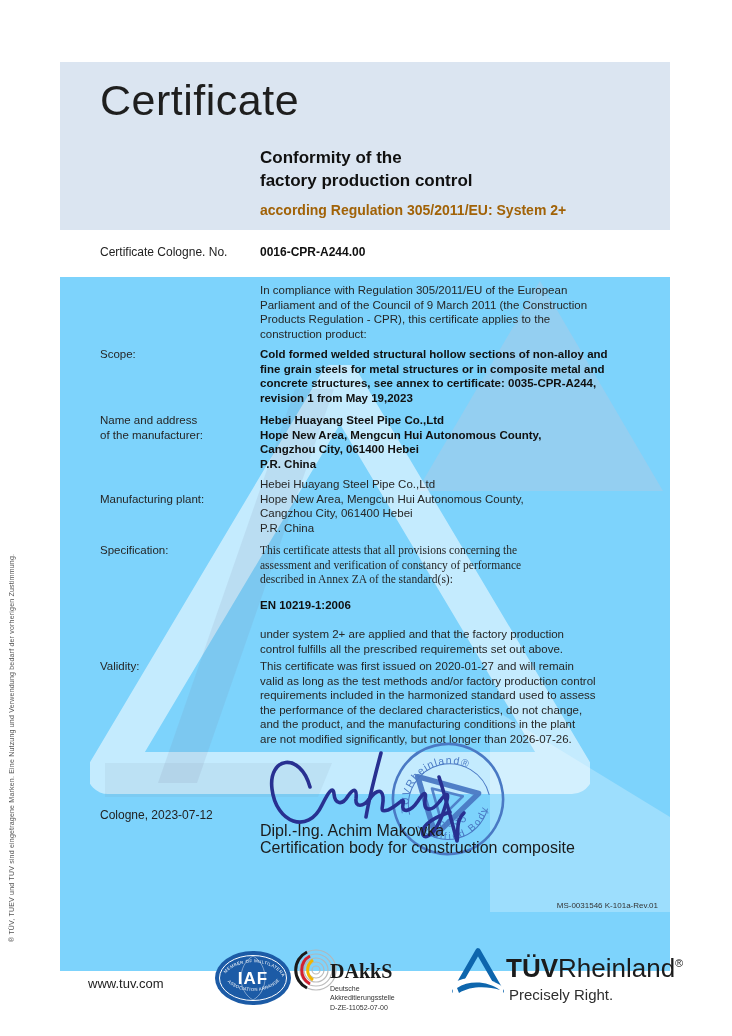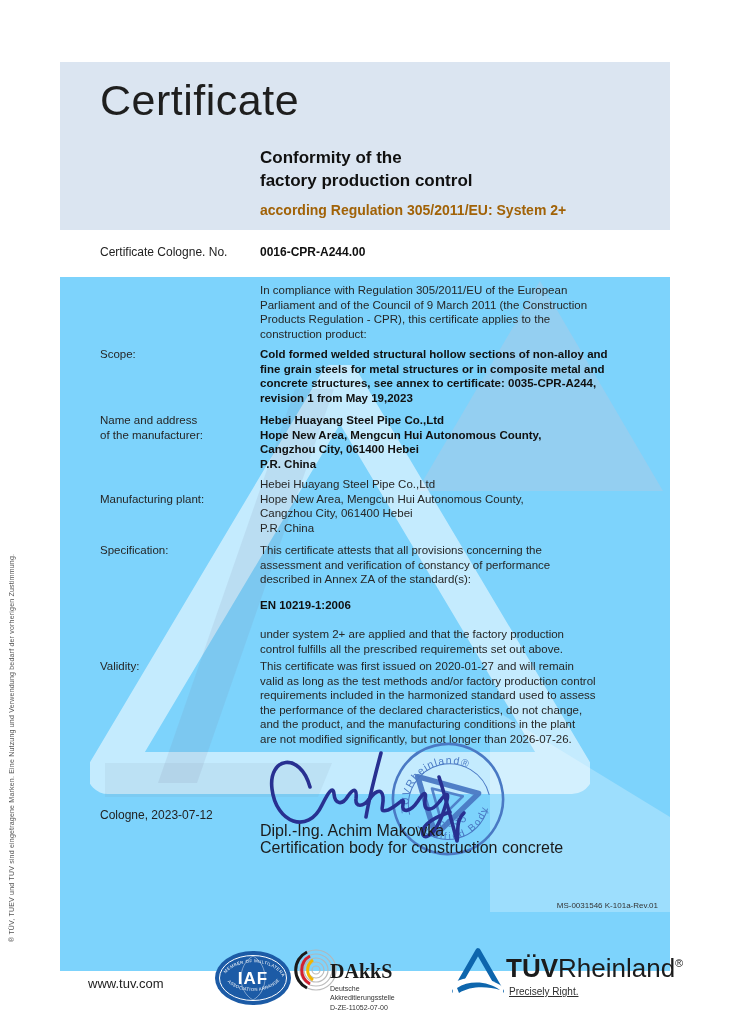--- a/index.html
+++ b/index.html
@@ -29,7 +29,7 @@
   .lbl-scope{left:40px;top:70px;}    .val-scope{left:200px;top:70px;width:400px;}
   .lbl-man{left:40px;top:136px;}     .val-man{left:200px;top:136px;width:400px;}
   .lbl-plant{left:40px;top:200px;margin-top:15px;}   .val-plant{left:200px;top:200px;width:400px;}
-  .lbl-spec{left:40px;top:266px;}    .val-spec1{left:200px;top:266px;width:400px;}
+  .lbl-spec{left:40px;top:266px;}    .val-spec1{left:200px;top:266px;width:400px;font-family:Liberation Serif, serif;}
   .val-specstd{left:200px;top:321px;width:400px;}
   .val-spec2{left:200px;top:350px;width:400px;}
   .lbl-valid{left:40px;top:382px;}   .val-valid{left:200px;top:382px;width:410px;}

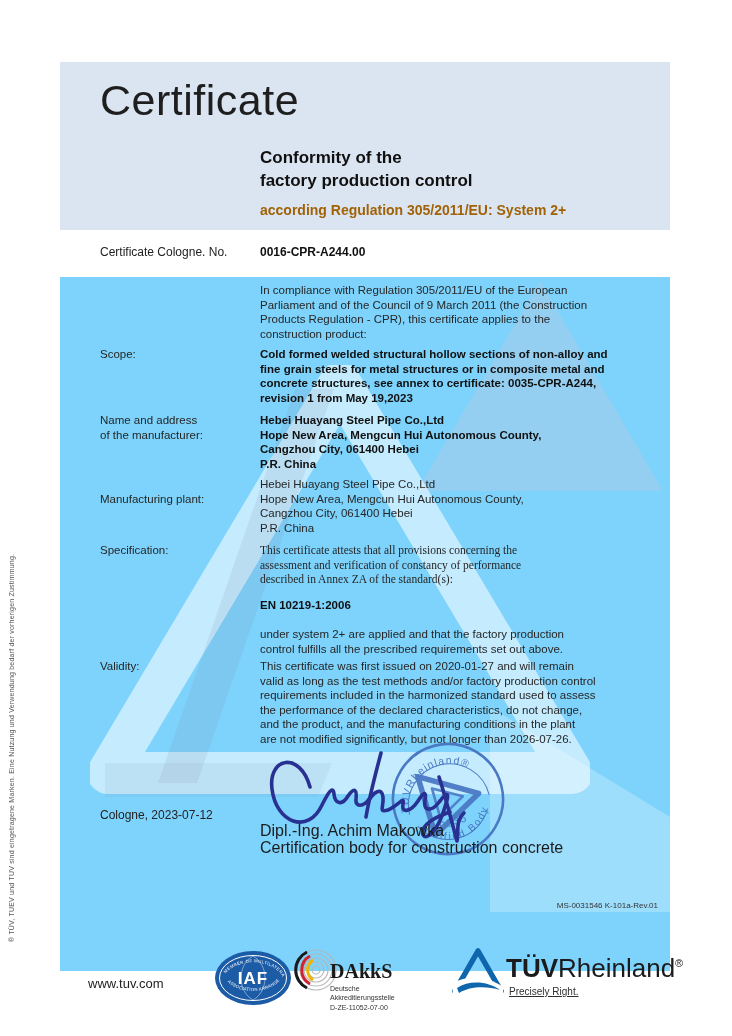--- a/index.html
+++ b/index.html
@@ -154,7 +154,7 @@
       <div class="cologne">Cologne, 2023-07-12</div>
       <div class="signer">
         <div>Dipl.-Ing. Achim Makowka</div>
-        <div>Certification body for construction concrete</div>
+        <div>Certification body for construction composite</div>
       </div>
 
       <div class="docref">MS-0031546 K-101a-Rev.01</div>

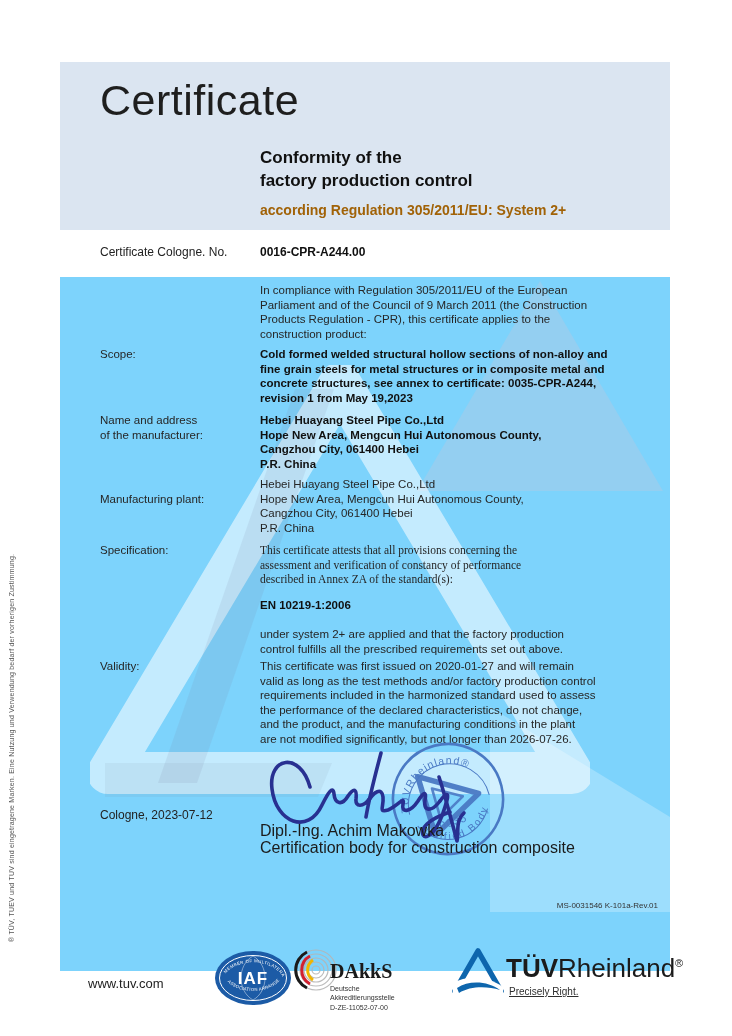--- a/index.html
+++ b/index.html
@@ -49,7 +49,7 @@
   .brand-text{position:absolute;left:506px;top:953px;font-size:26px;color:#1b1b1b;white-space:nowrap;}
   .brand-text .bold{font-weight:bold;}
   .brand-text sup{font-size:11px;vertical-align:super;}
-  .brand-tag{position:absolute;left:509px;top:986px;font-size:10px;color:#2e2e2e;text-decoration:underline;}
+  .brand-tag{position:absolute;left:509px;top:986px;font-size:15px;color:#2e2e2e;}
 </style>
 </head>
 <body>

